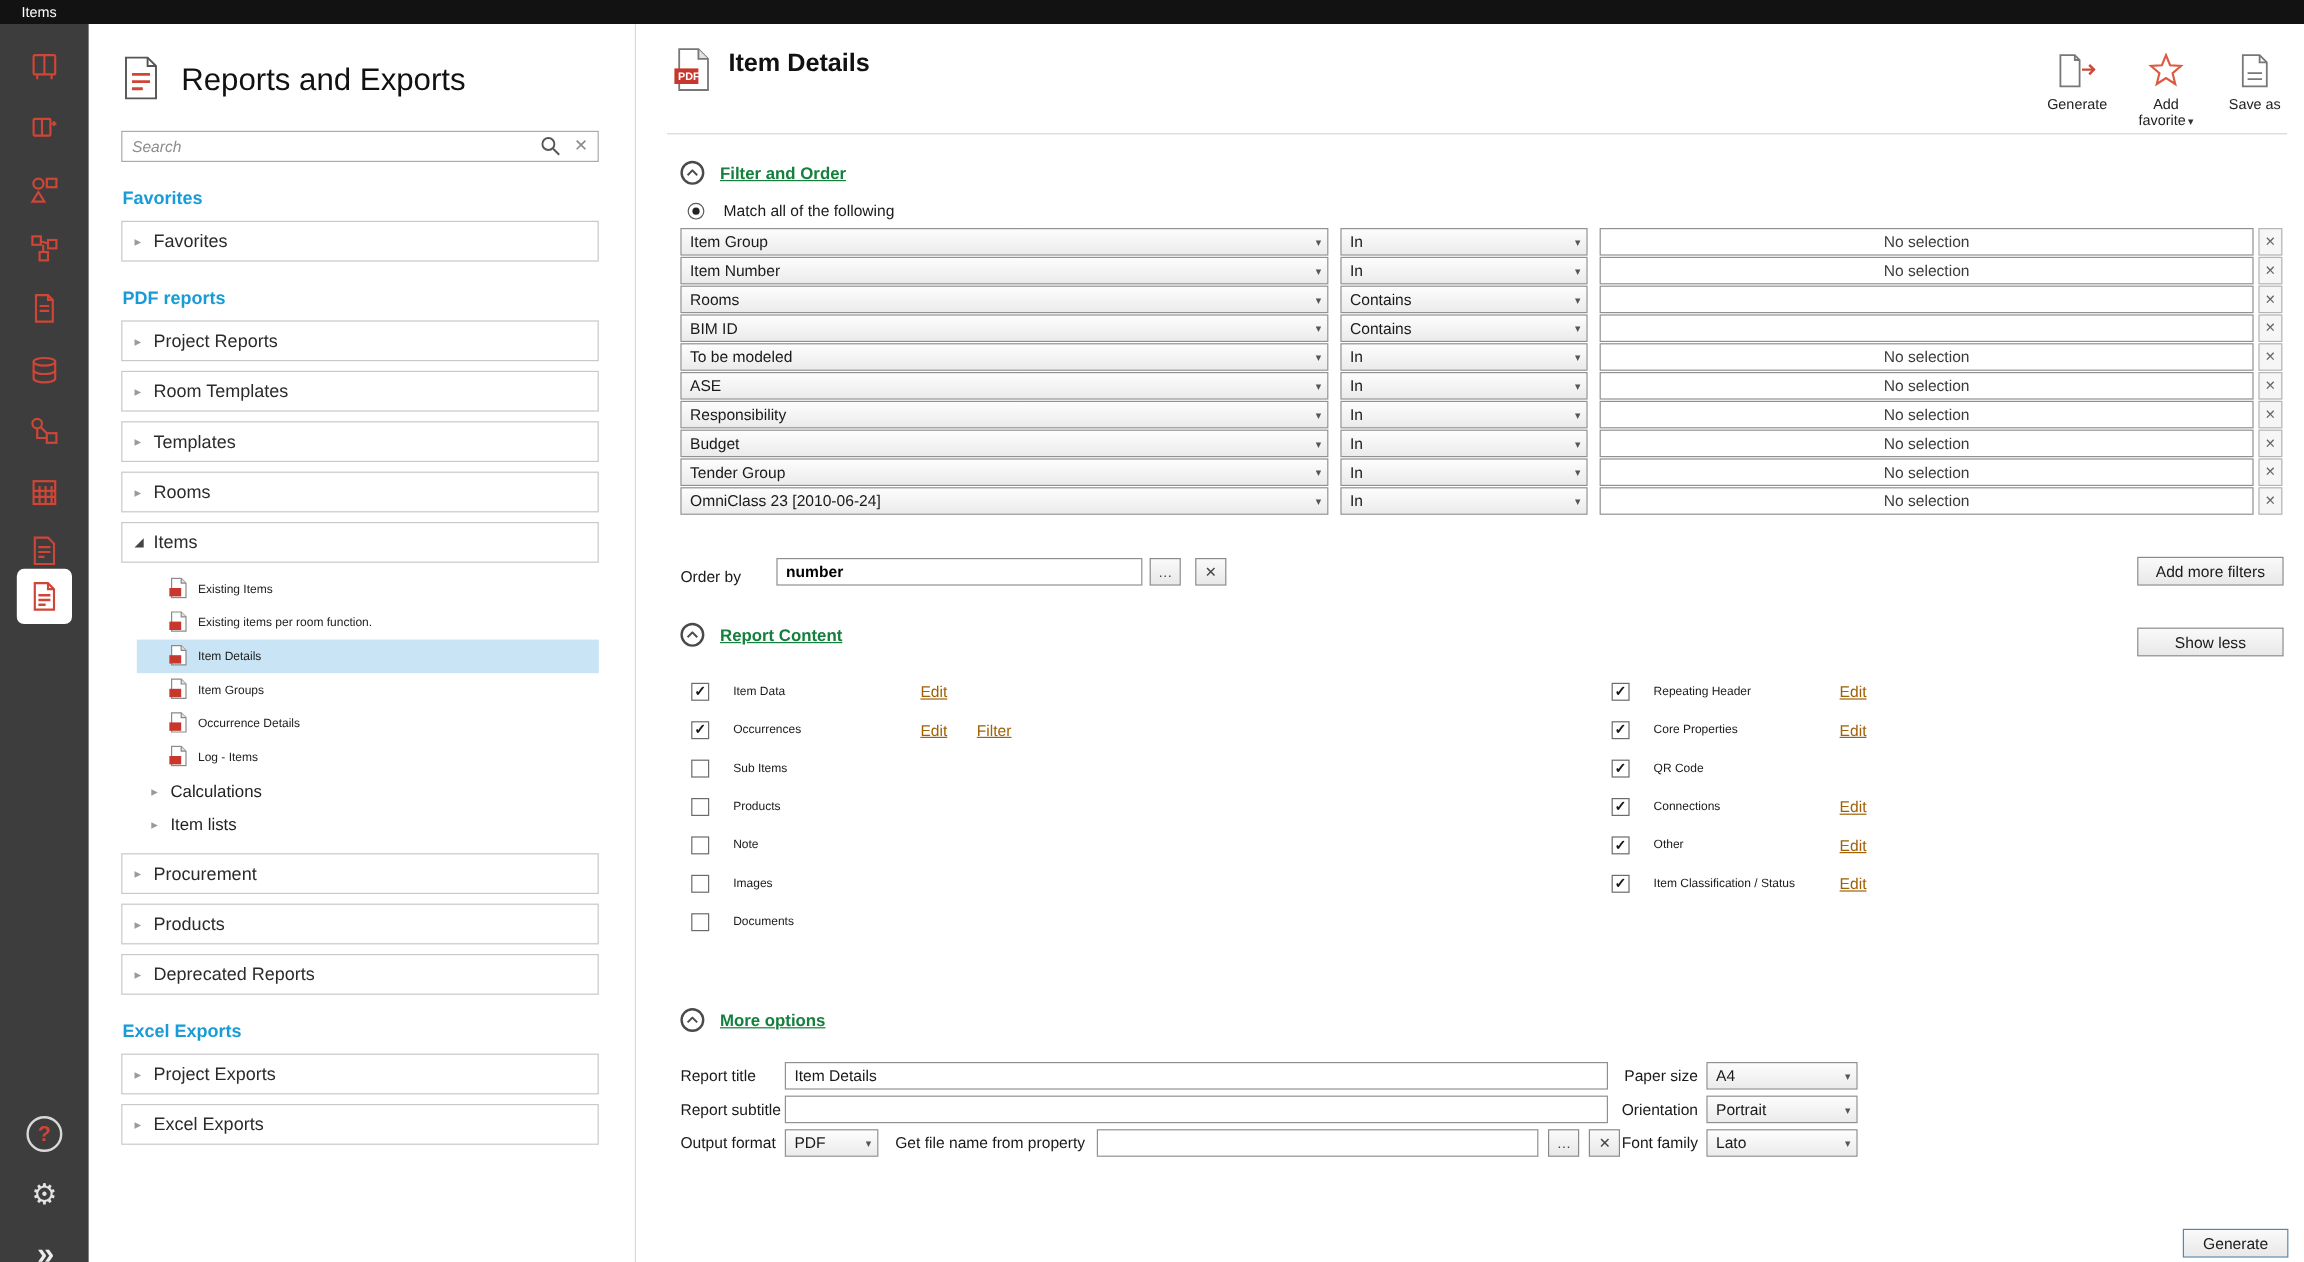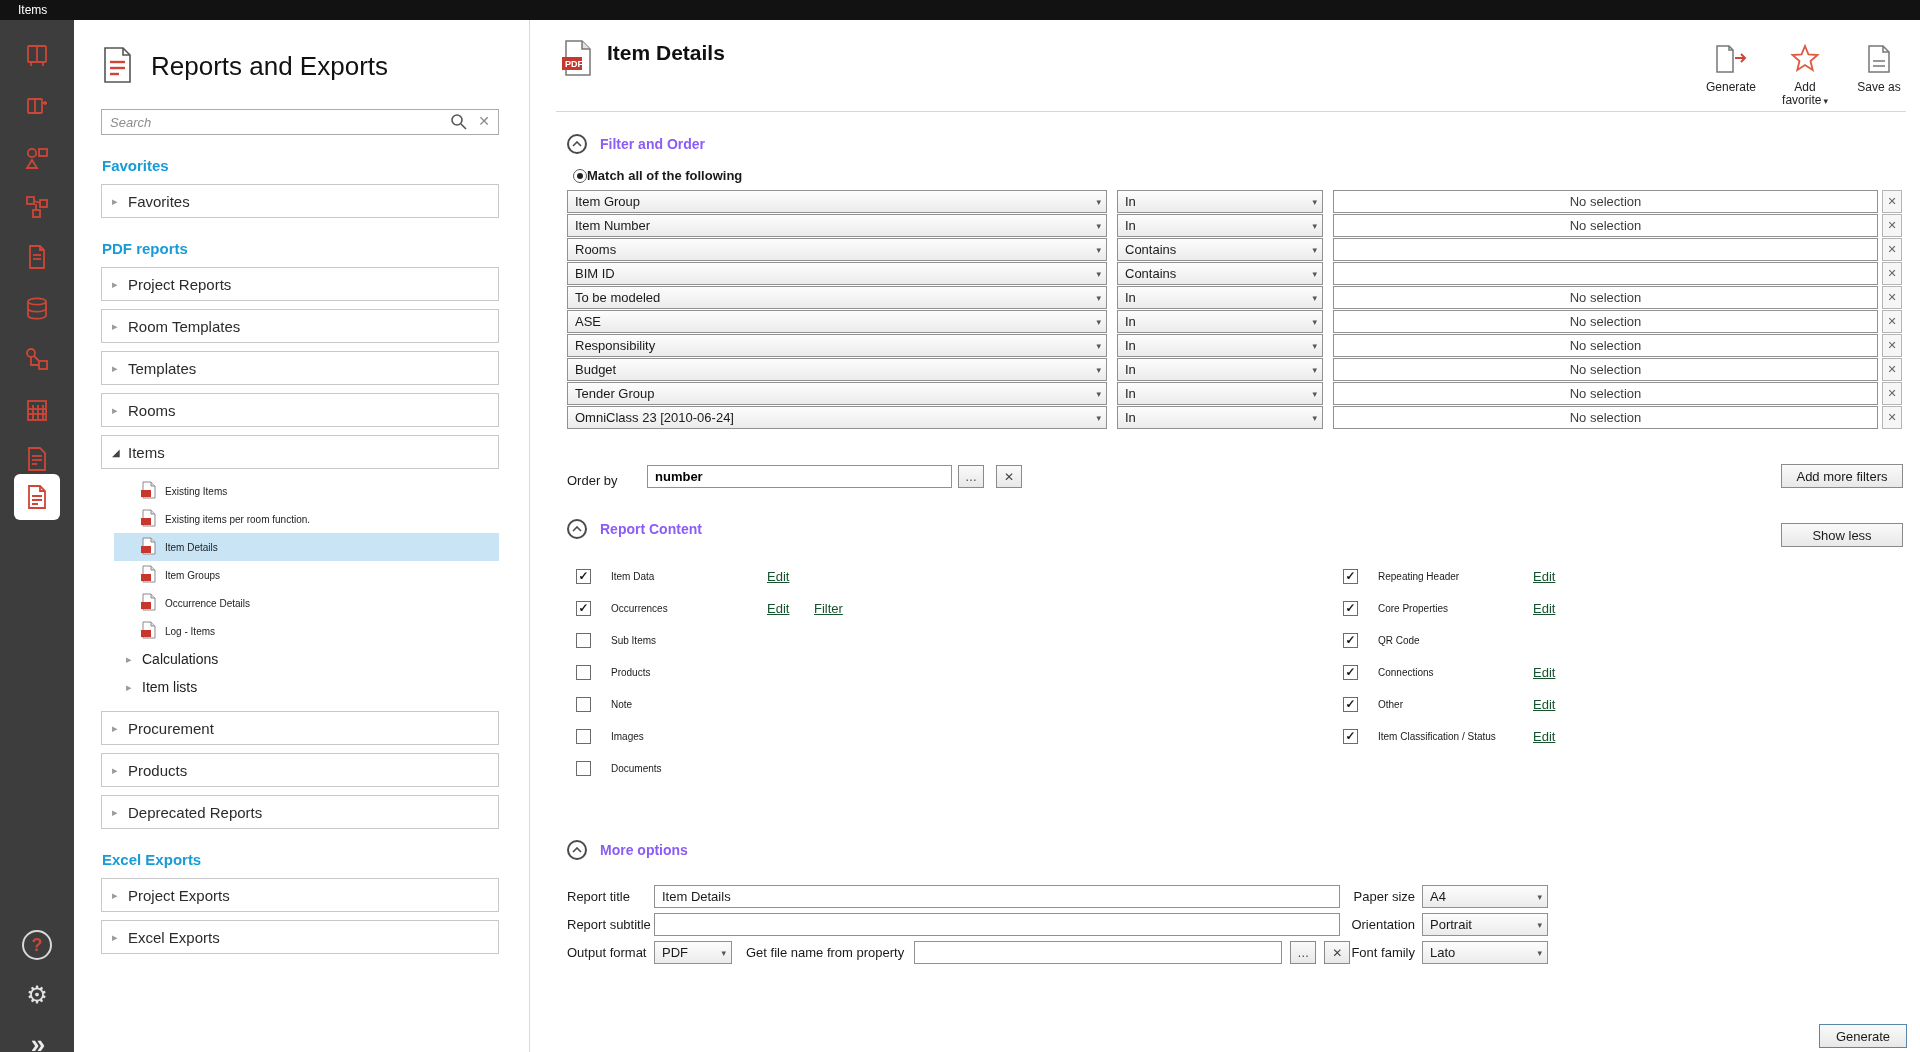--- a/index.html
+++ b/index.html
@@ -48,7 +48,7 @@
 
   .sec-head { position:absolute; display:flex; align-items:center; gap:13px; }
   .circ { width:20px; height:20px; border:2px solid #4a4a4a; border-radius:50%; display:flex; align-items:center; justify-content:center; cursor:pointer; flex:none; }
-  .sec-title { color:#8b5cf6; font-weight:700; font-size:14px; }
+  .sec-title { color:#15803d; font-weight:700; font-size:14px;text-decoration:underline; }
 
   .radio-row { position:absolute; left:42px; top:148px; display:flex; align-items:center; gap:0; font-size:13px; cursor:pointer;font-weight:bold; }
   .radio { width:14px; height:14px; border:1px solid #5a5a5a; border-radius:50%; position:relative; background:#fff; }

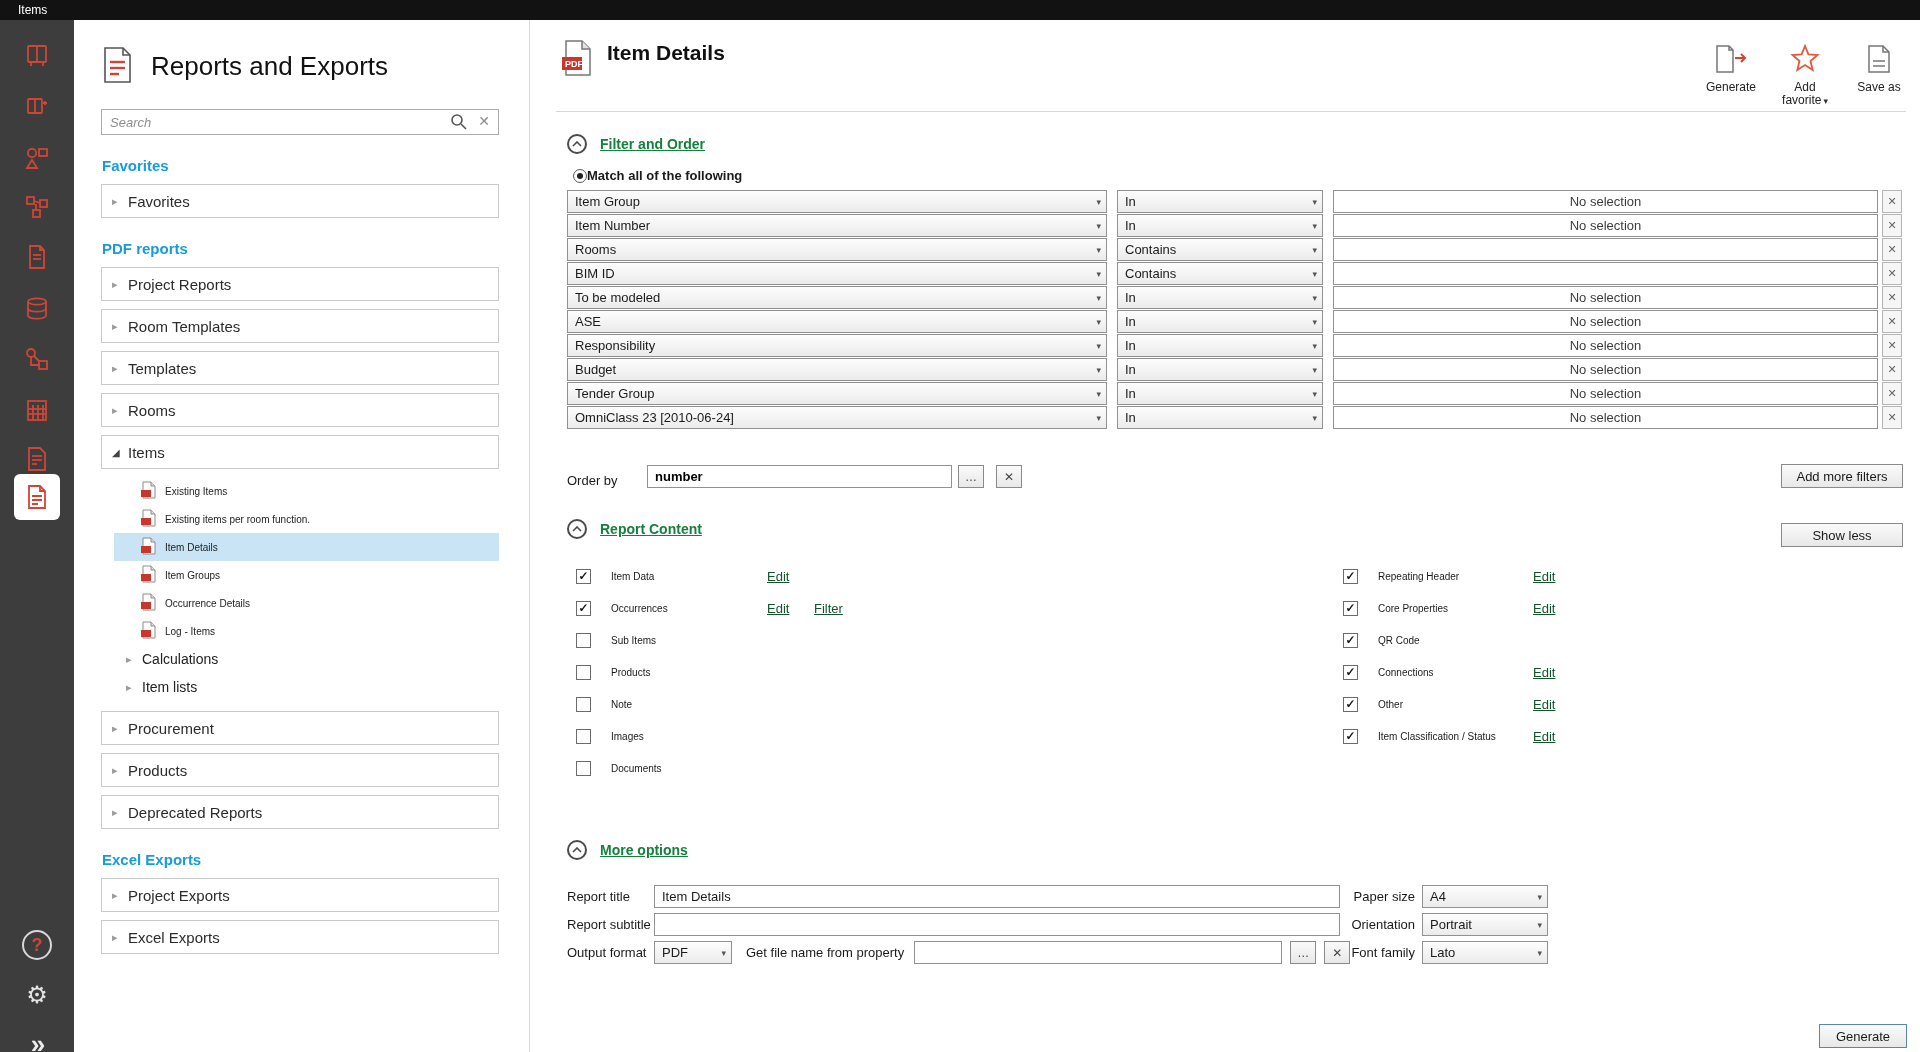--- a/index.html
+++ b/index.html
@@ -50,7 +50,7 @@
   .circ { width:20px; height:20px; border:2px solid #4a4a4a; border-radius:50%; display:flex; align-items:center; justify-content:center; cursor:pointer; flex:none; }
   .sec-title { color:#15803d; font-weight:700; font-size:14px;text-decoration:underline; }
 
-  .radio-row { position:absolute; left:42px; top:148px; display:flex; align-items:center; gap:0; font-size:13px; cursor:pointer;font-weight:bold; }
+  .radio-row { position:absolute; left:42px; top:148px; display:flex; align-items:center; gap:16px; font-size:13px; cursor:pointer; }
   .radio { width:14px; height:14px; border:1px solid #5a5a5a; border-radius:50%; position:relative; background:#fff; }
   .radio.checked::after { content:""; position:absolute; left:3px; top:3px; width:6px; height:6px; border-radius:50%; background:#222; }
 

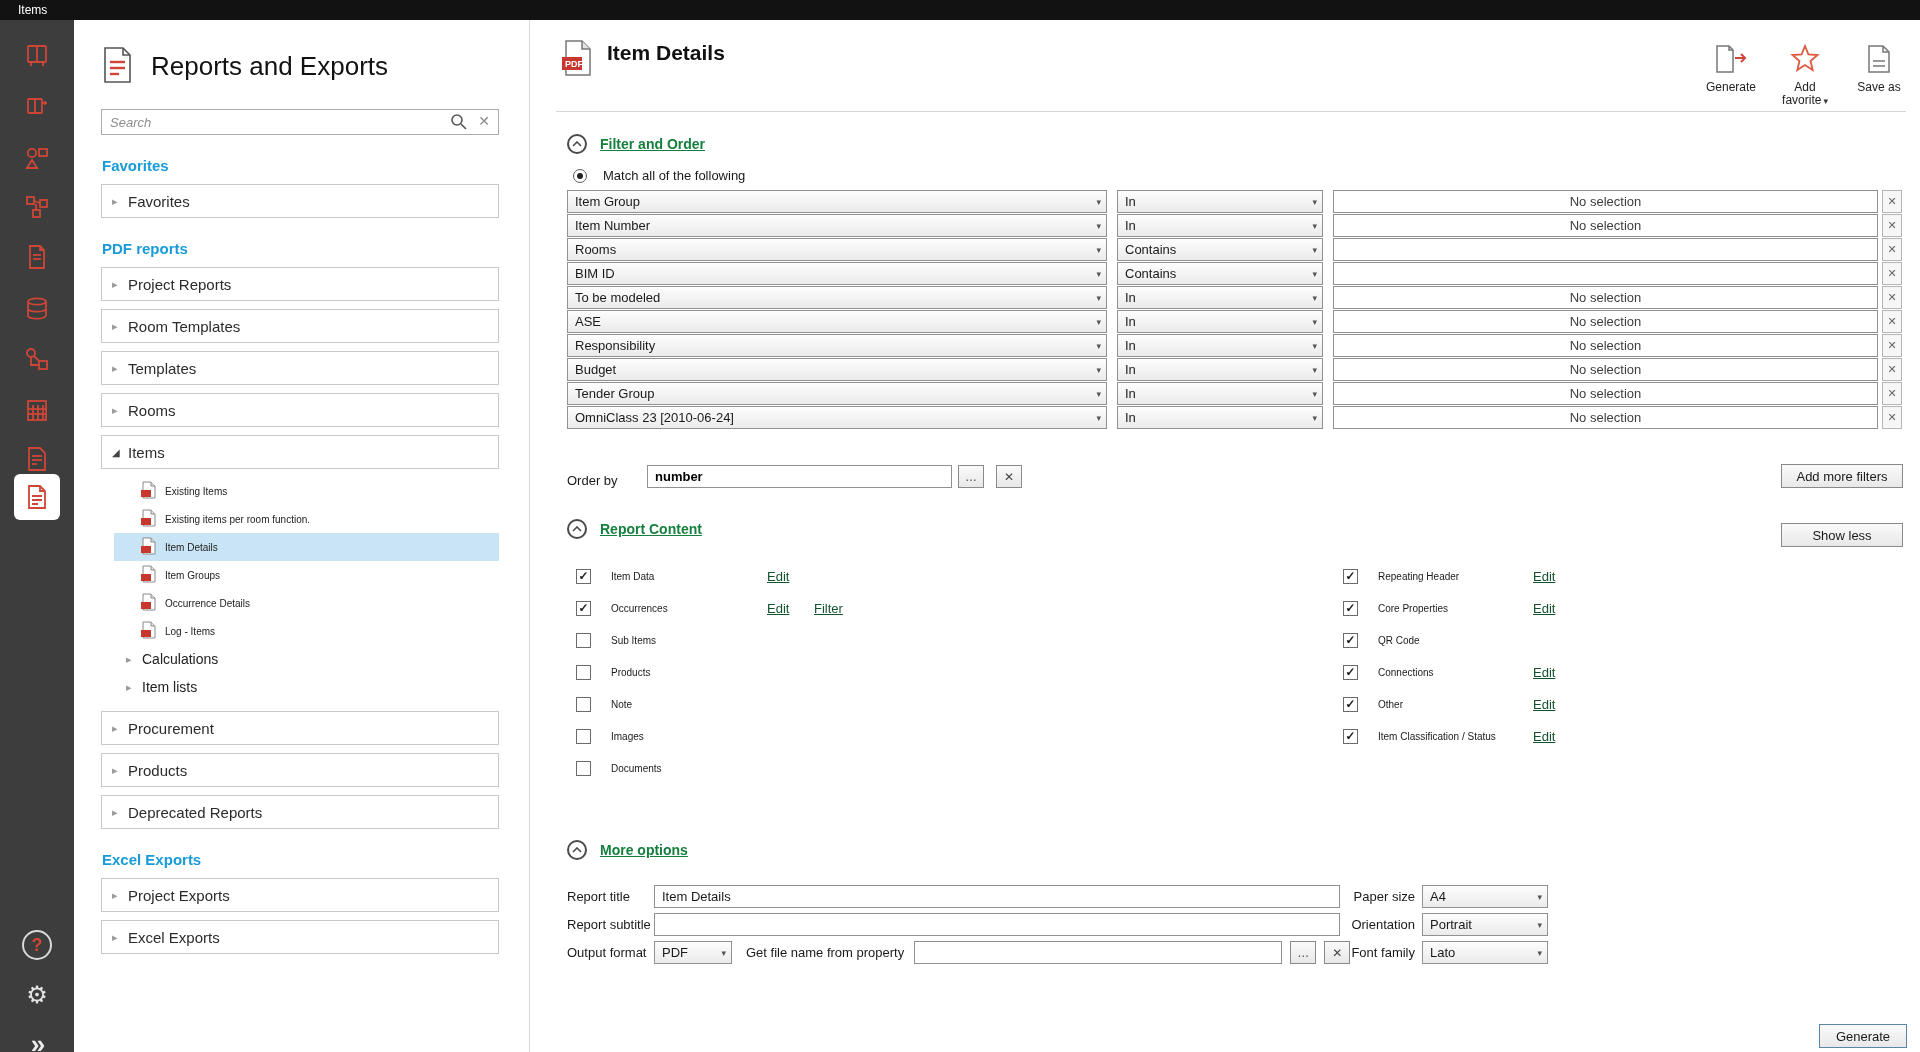--- a/index.html
+++ b/index.html
@@ -73,7 +73,7 @@
   .crow { position:relative; height:32px; display:flex; align-items:center; }
   .cb { width:15px; height:15px; border:1px solid #6b6b6b; background:#fff; display:flex; align-items:center; justify-content:center; font-size:12px; font-weight:bold; color:#16191c; cursor:pointer; flex:none; }
   .clabel { margin-left:20px; font-size:10px; }
-  .lnk { position:absolute; font-size:13px; color:#14532d; text-decoration:underline; cursor:pointer; }
+  .lnk { position:absolute; font-size:13px; color:#a16207; text-decoration:underline; cursor:pointer; }
   .lnk.l1 { left:191px; }
   .lnk.l2 { left:238px; }
   .ccol.right .lnk.l1 { left:190px; }

